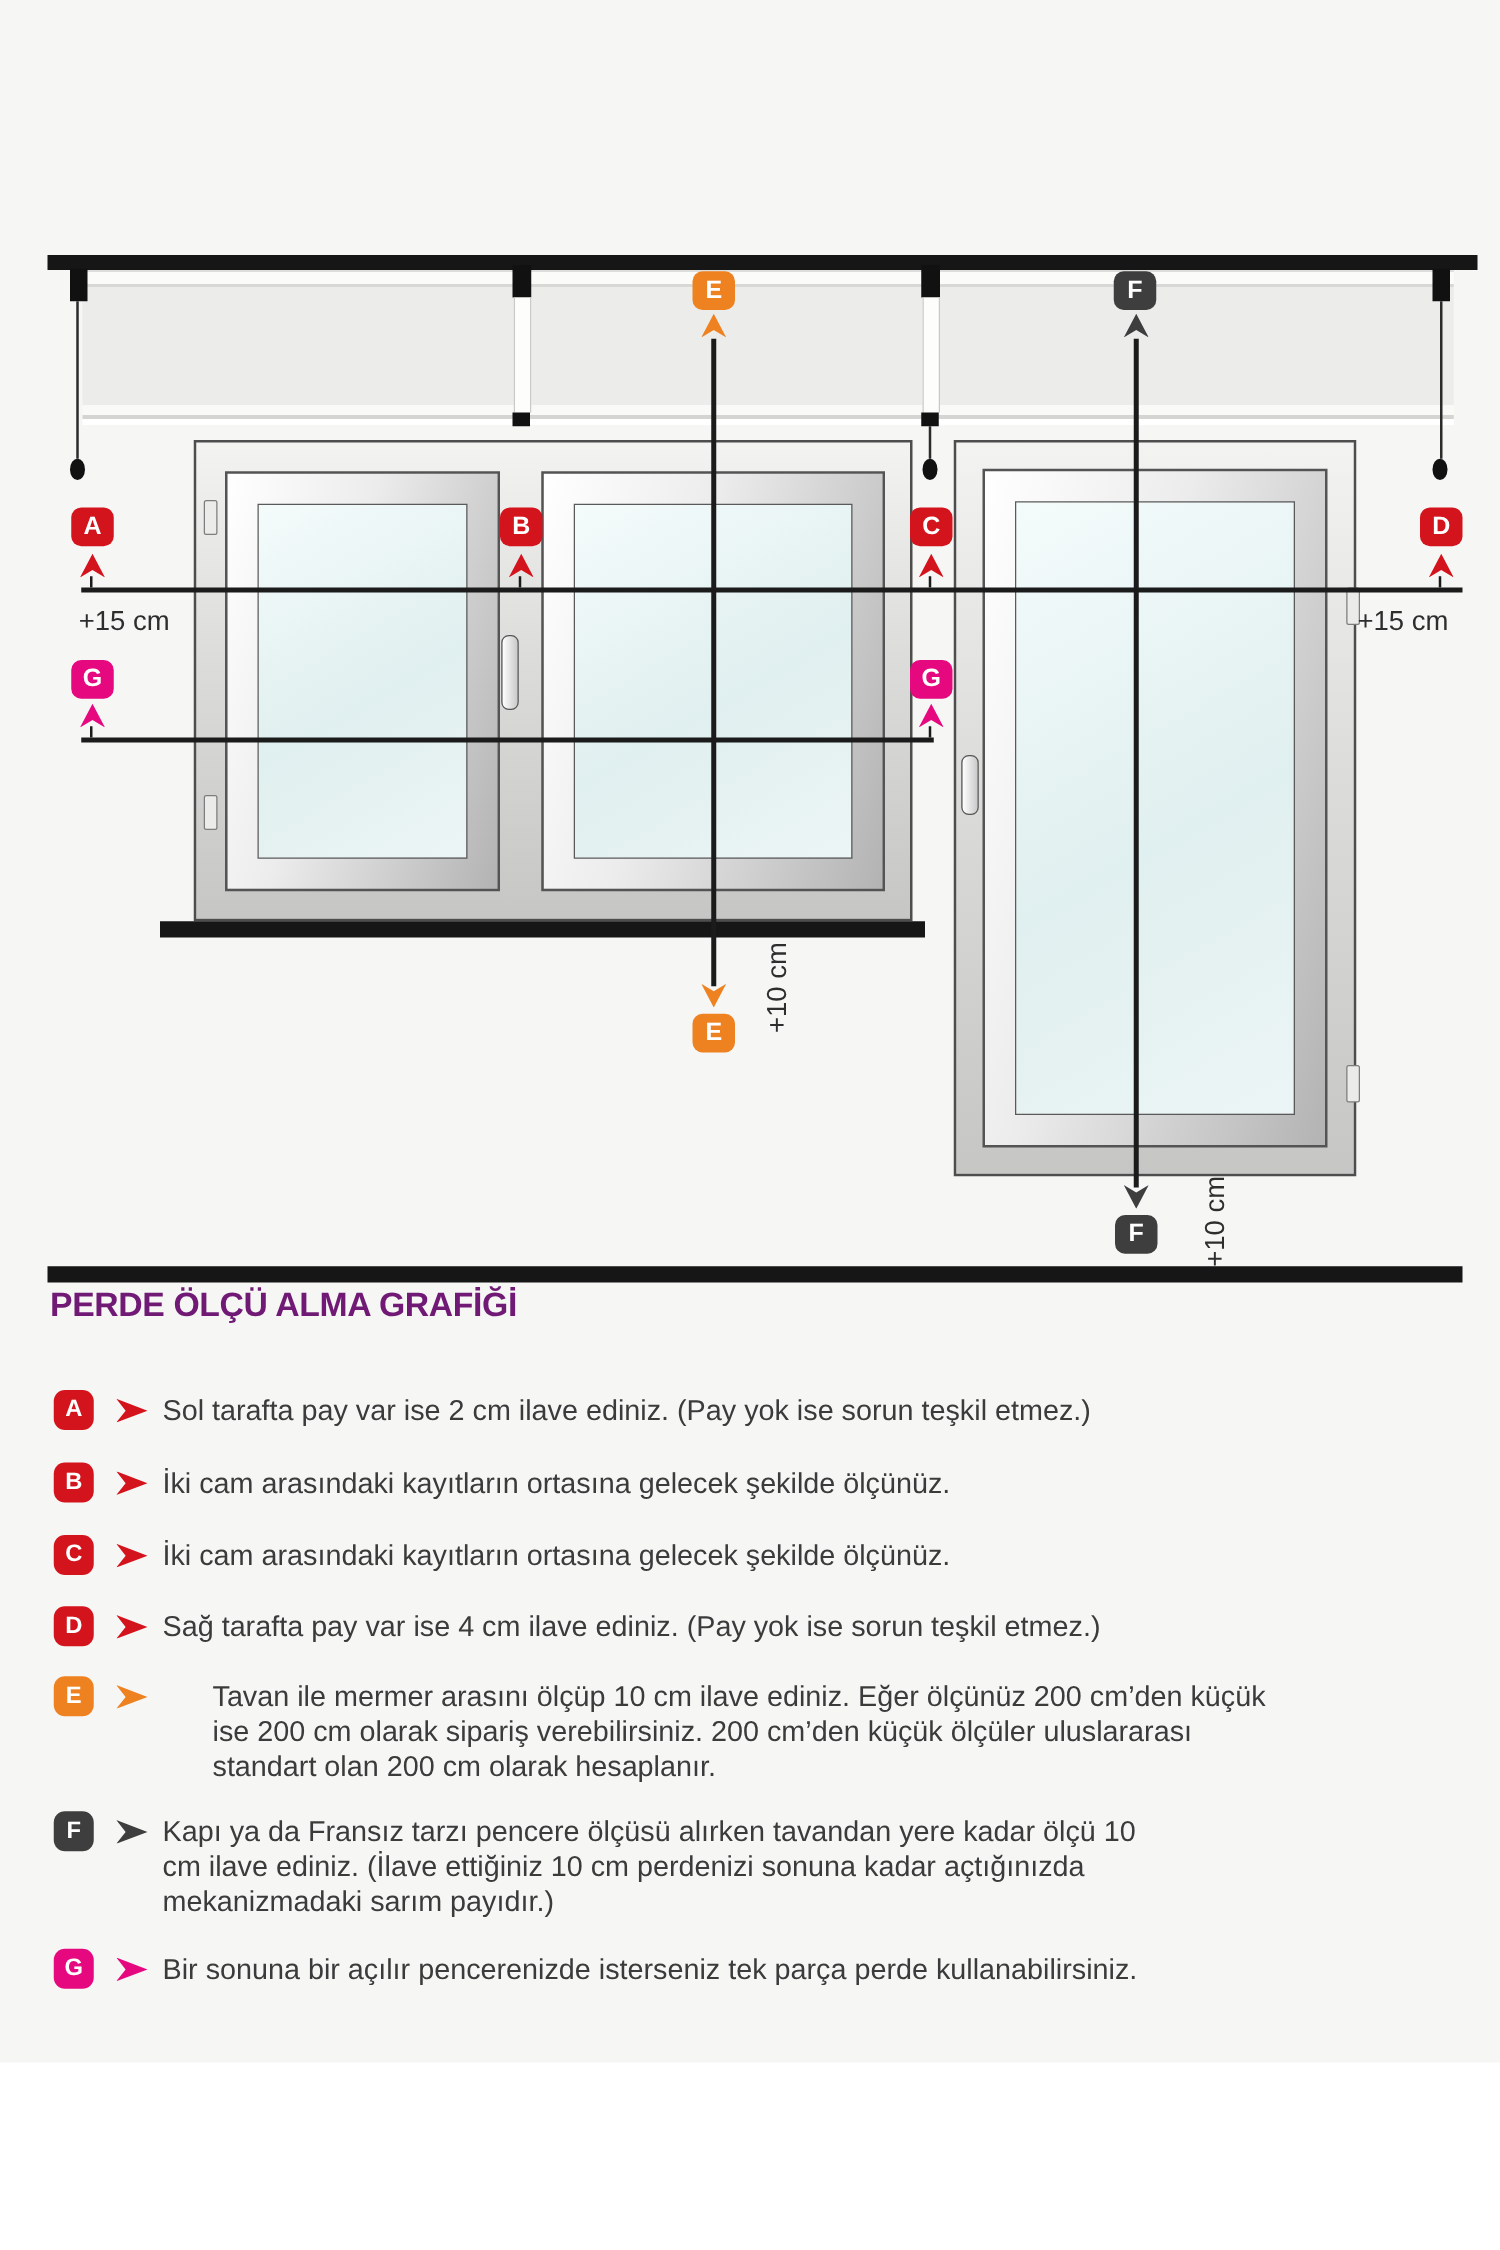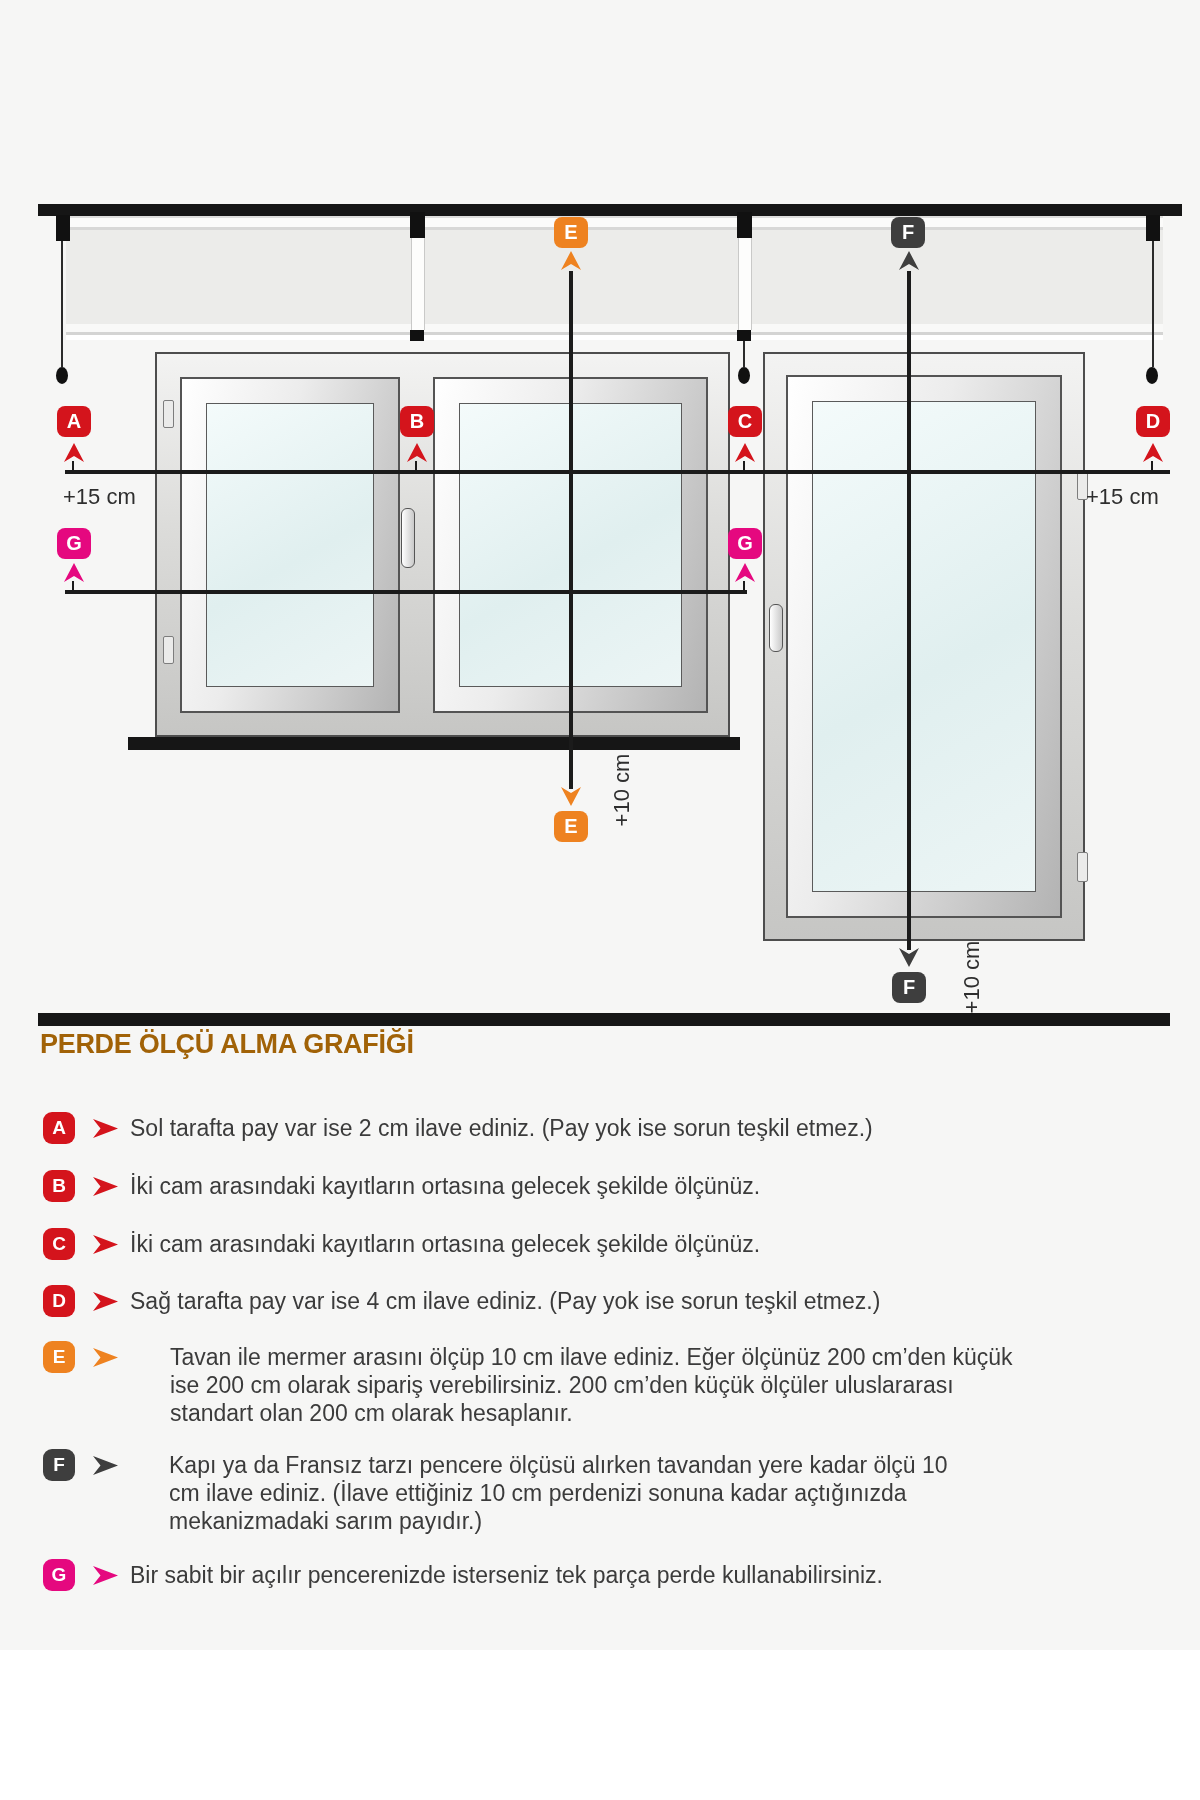--- a/index.html
+++ b/index.html
@@ -37,7 +37,7 @@
   .meas-text{position:absolute;font-size:22px;color:#2e2e2e;white-space:nowrap;}
   .rot{transform:rotate(-90deg);transform-origin:center center;text-align:center;}
   
-  .legend-title{position:absolute;left:40px;font-size:27px;font-weight:800;color:#a16207;letter-spacing:-0.3px;}
+  .legend-title{position:absolute;left:40px;font-size:27px;font-weight:800;color:#701a75;letter-spacing:-0.3px;}
   .legend-sub{position:absolute;left:40px;font-size:24px;color:#3a3a3a;}
   .lrow{position:absolute;left:0;width:1160px;}
   .lbadge{position:absolute;left:43px;width:32px;height:32px;border-radius:9px;color:#fff;

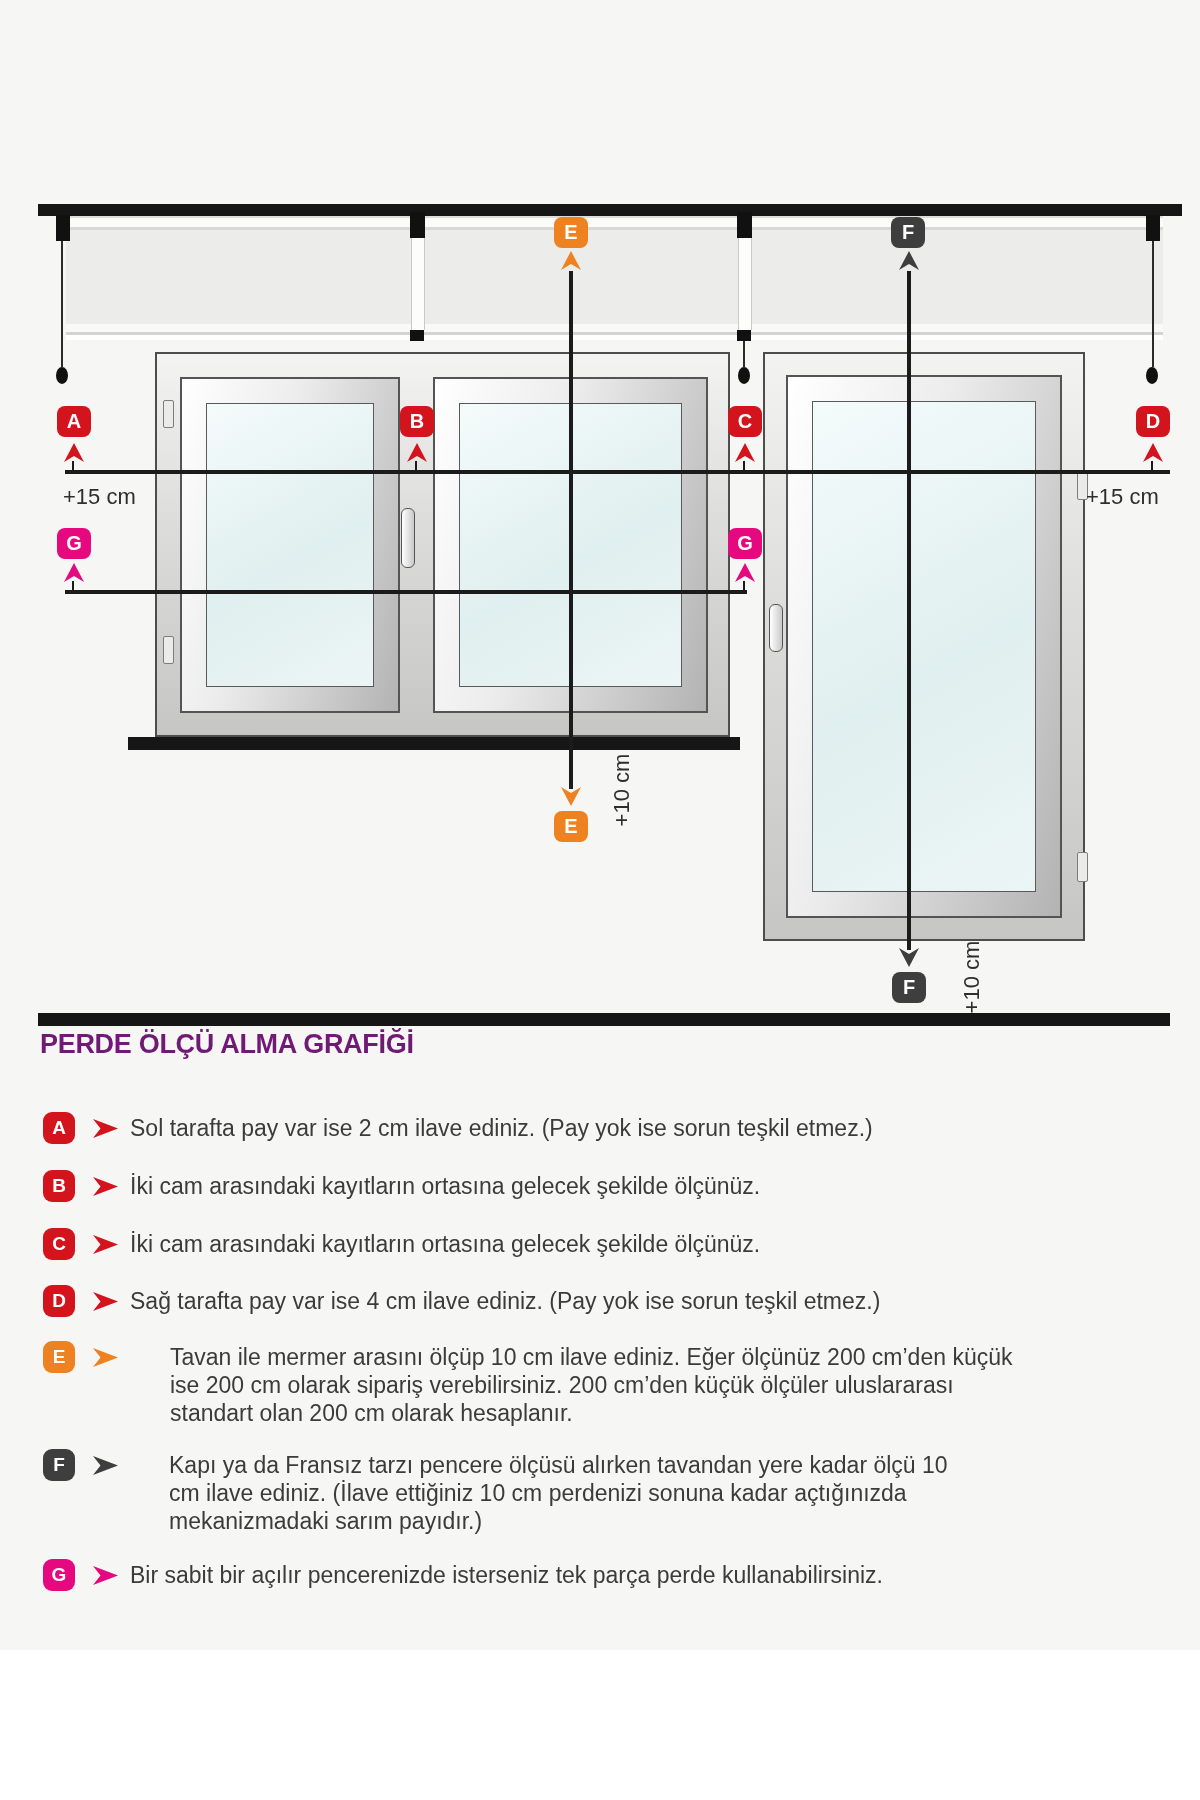--- a/index.html
+++ b/index.html
@@ -197,7 +197,7 @@
         <span>F</span>
       </div>
     <div class="larrow c-dark"></div>
-    <div class="ltext" style="width:800px;margin-left:39px;">Kapı ya da Fransız tarzı pencere ölçüsü alırken tavandan yere kadar ölçü 10 cm ilave ediniz. (İlave ettiğiniz 10 cm perdenizi sonuna kadar açtığınızda mekanizmadaki sarım payıdır.)</div>
+    <div class="ltext" style="width:800px;">Kapı ya da Fransız tarzı pencere ölçüsü alırken tavandan yere kadar ölçü 10 cm ilave ediniz. (İlave ettiğiniz 10 cm perdenizi sonuna kadar açtığınızda mekanizmadaki sarım payıdır.)</div>
   </div>
   <div class="lrow" style="top:1559px;">
     <div class="lbadge c-magenta">

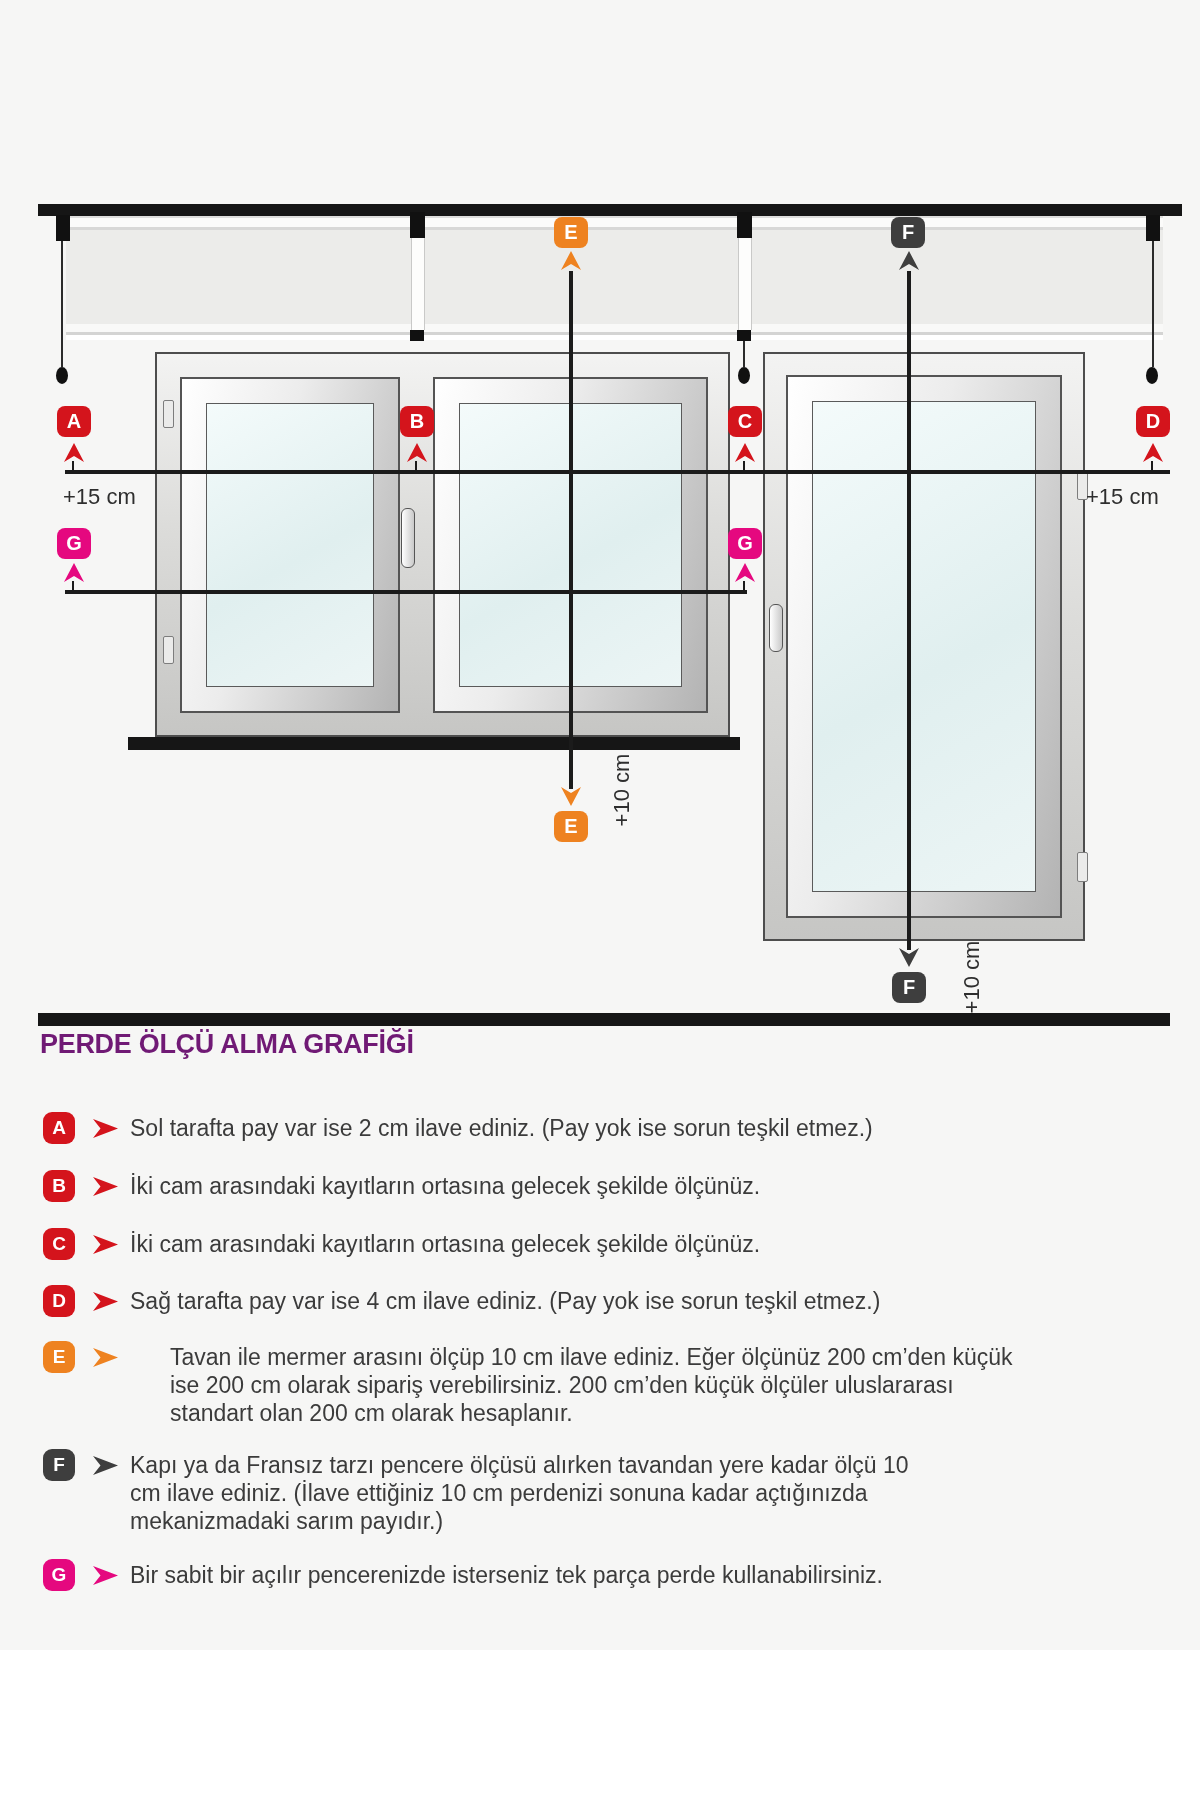--- a/index.html
+++ b/index.html
@@ -204,7 +204,7 @@
         <span>G</span>
       </div>
     <div class="larrow c-magenta"></div>
-    <div class="ltext">Bir sabit bir açılır pencerenizde isterseniz tek parça perde kullanabilirsiniz.</div>
+    <div class="ltext">Bir sonuna bir açılır pencerenizde isterseniz tek parça perde kullanabilirsiniz.</div>
   </div>
 </div>
 

